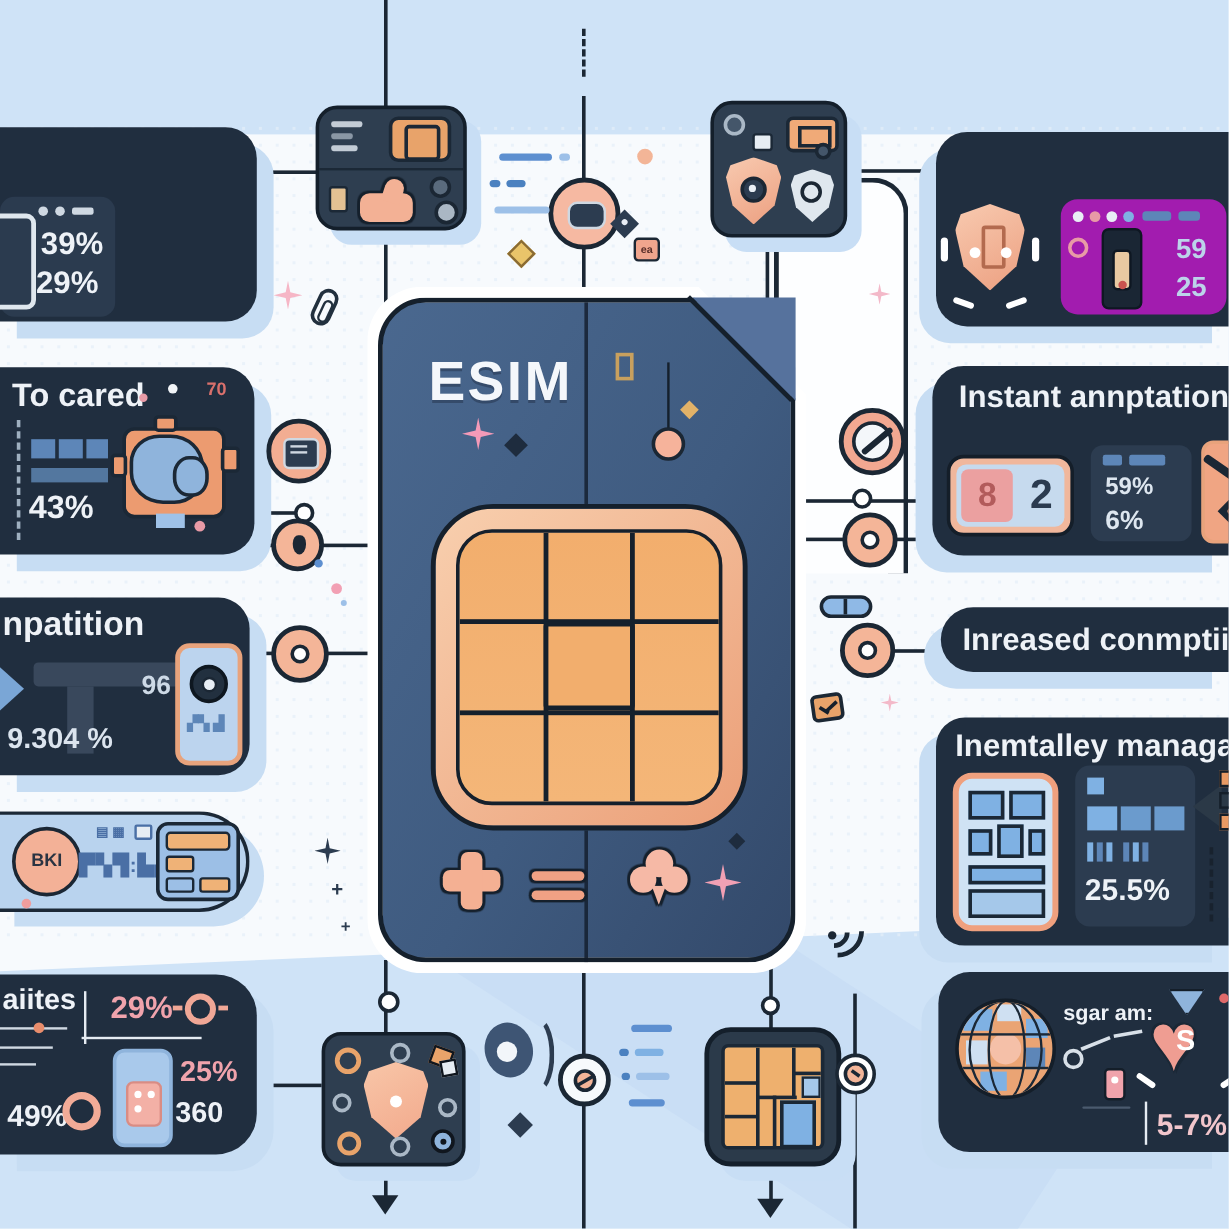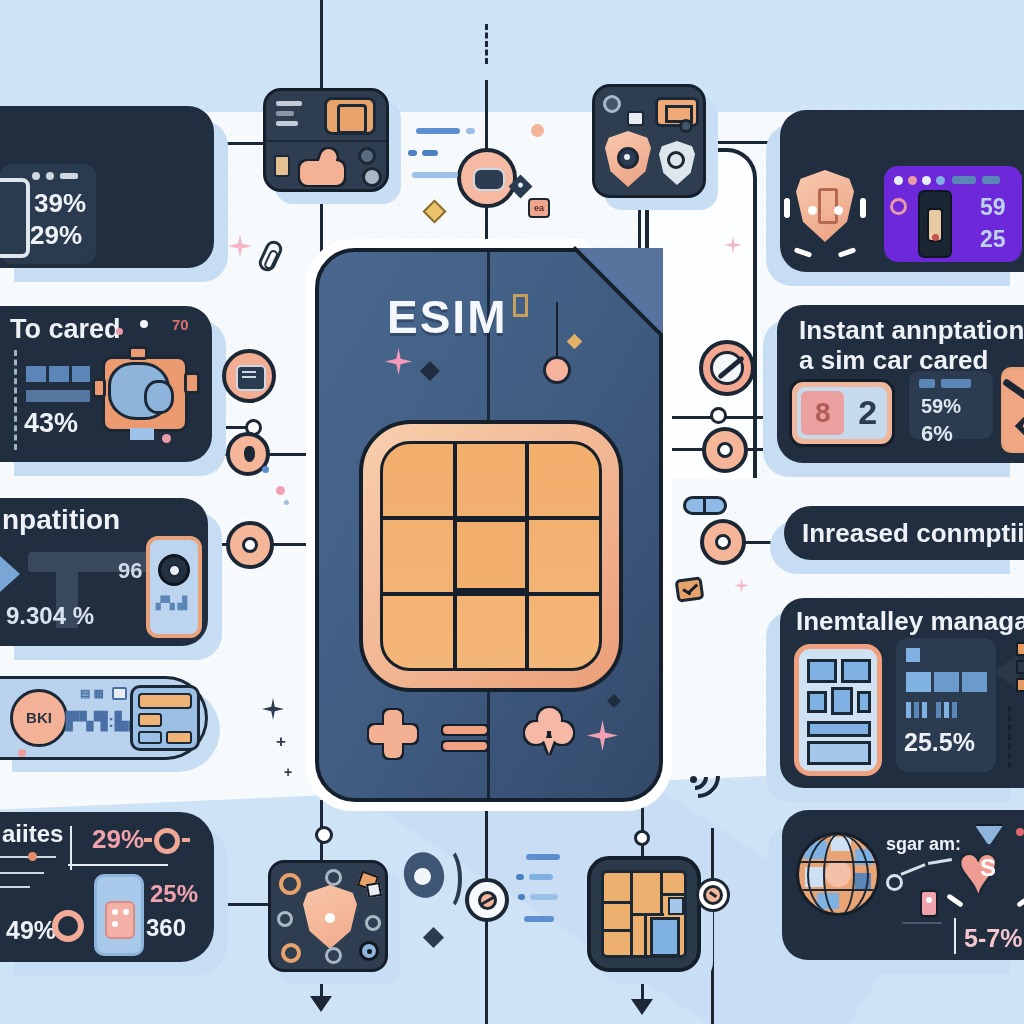--- a/index.html
+++ b/index.html
@@ -325,7 +325,7 @@
     <div class="p" style="left:80px;top:88px;width:6px;height:20px;background:#fff;border-radius:3px;"></div>
     <div class="p" style="left:14px;top:140px;width:18px;height:5px;background:#fff;border-radius:3px;transform:rotate(20deg);"></div>
     <div class="p" style="left:58px;top:140px;width:18px;height:5px;background:#fff;border-radius:3px;transform:rotate(-20deg);"></div>
-    <div class="p" style="left:104px;top:56px;width:138px;height:96px;background:#6d28d9;border-radius:14px;">
+    <div class="p" style="left:104px;top:56px;width:138px;height:96px;background:#a21caf;border-radius:14px;">
       <div class="dot" style="left:10px;top:10px;width:9px;height:9px;background:#e8eef5;"></div>
       <div class="dot" style="left:24px;top:10px;width:9px;height:9px;background:#e89aa6;"></div>
       <div class="dot" style="left:38px;top:10px;width:9px;height:9px;background:#e8eef5;"></div>

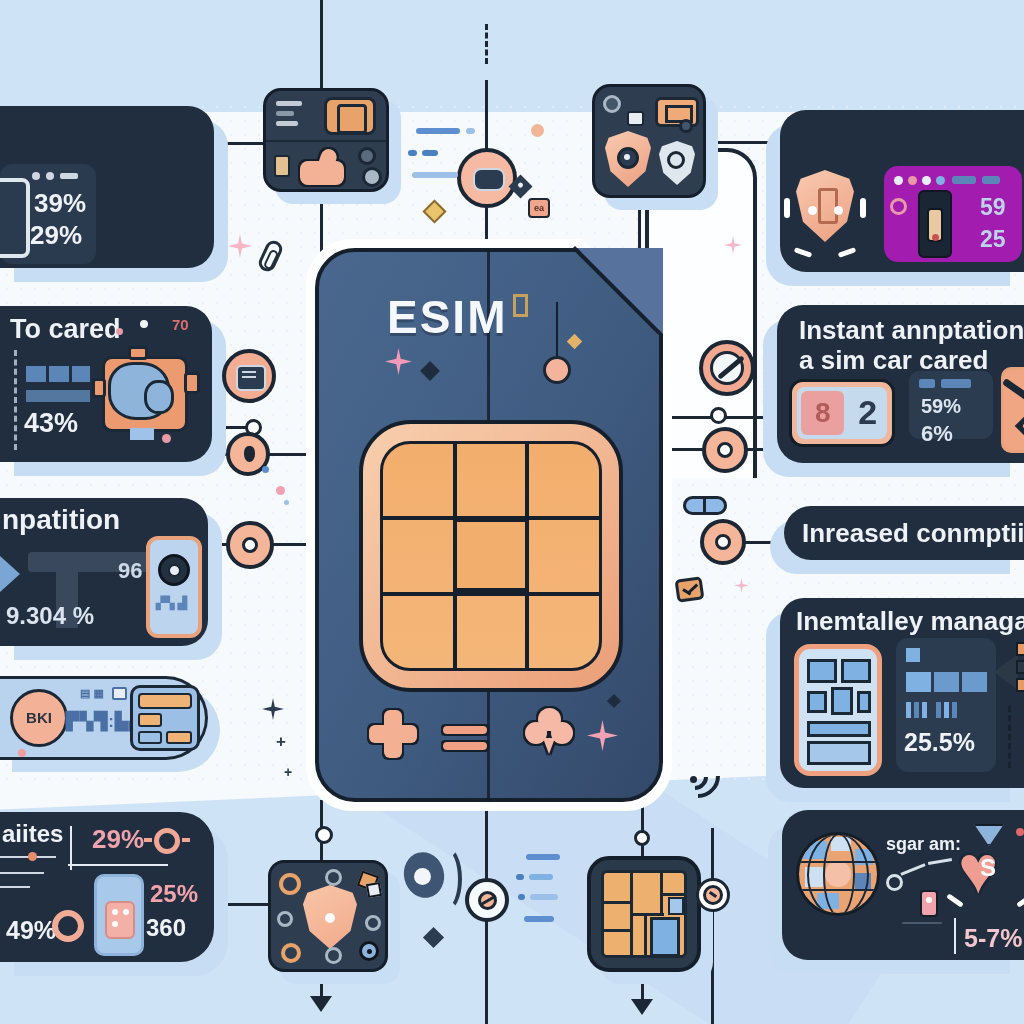--- a/index.html
+++ b/index.html
@@ -185,7 +185,7 @@
   <div class="p" style="left:315px;top:248px;width:348px;height:554px;background:linear-gradient(120deg,#4a688f 0%,#3f5b80 55%,#33496a 100%);border:4px solid #15202c;border-radius:40px;clip-path:polygon(0 0,calc(100% - 84px) 0,100% 84px,100% 100%,0 100%);z-index:5;box-sizing:border-box;">
     <div class="p" style="left:168px;top:0;width:3px;height:170px;background:rgba(18,28,42,.8);"></div>
     <div class="p" style="left:168px;top:440px;width:3px;height:110px;background:rgba(18,28,42,.8);"></div>
-    <div class="p t" style="left:38px;top:38px;font-size:46px;letter-spacing:2px;color:#f4f7fb;text-shadow:0 3px 0 rgba(20,30,45,.35);margin-left:30px;">ESIM</div>
+    <div class="p t" style="left:38px;top:38px;font-size:46px;letter-spacing:2px;color:#f4f7fb;text-shadow:0 3px 0 rgba(20,30,45,.35);">ESIM</div>
 
     <div class="p" style="left:194px;top:42px;width:15px;height:23px;border:3px solid #c8a05e;box-sizing:border-box;"></div>
     <div class="star" style="left:66px;top:96px;width:27px;height:27px;background:#f49ab8;"></div>

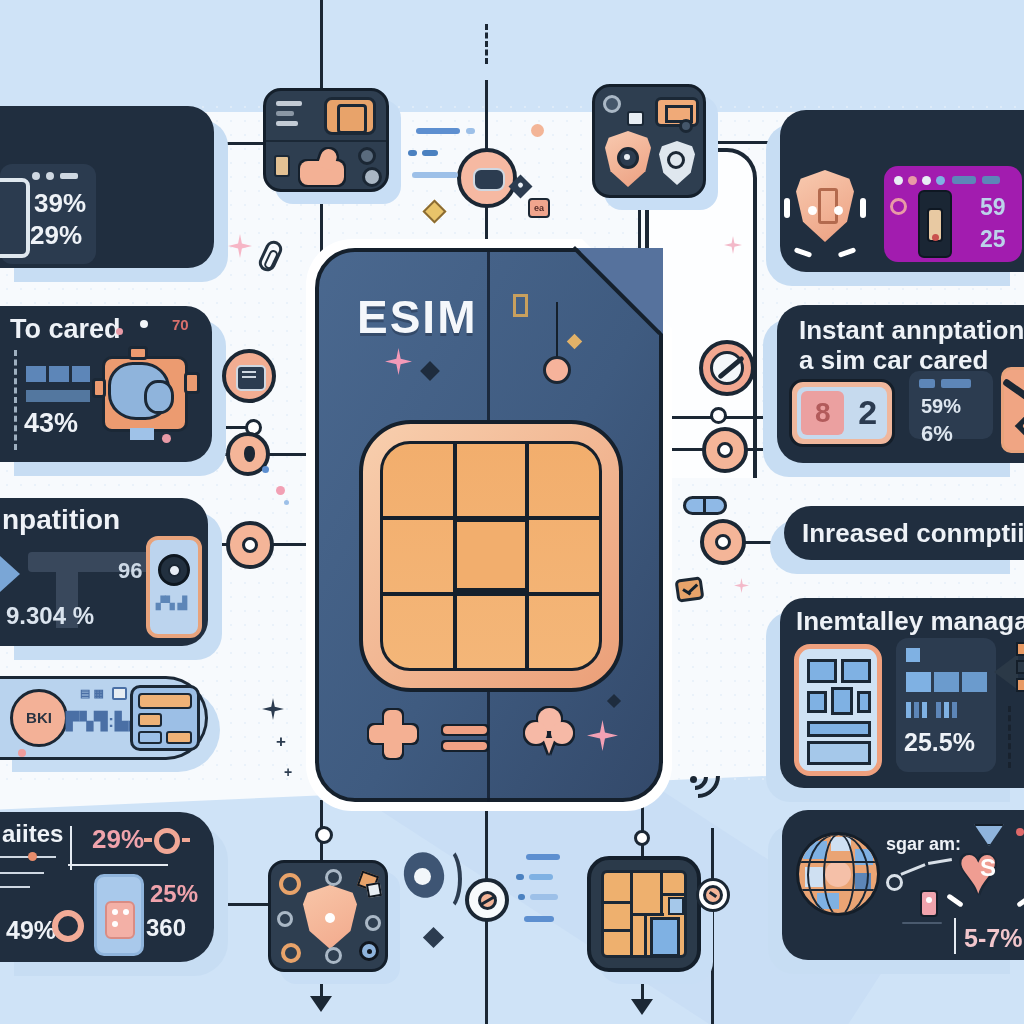--- a/index.html
+++ b/index.html
@@ -344,7 +344,6 @@
 
   <div class="panelR" style="left:777px;top:305px;width:247px;height:158px;">
     <div class="p t" style="left:22px;top:10px;font-size:26px;">Instant annptation .</div>
-    <div class="p t" style="left:22px;top:40px;font-size:26px;">a sim car cared</div>
     <div class="p" style="left:12px;top:74px;width:106px;height:68px;background:#f0b79c;border:3px solid #141e29;border-radius:14px;box-sizing:border-box;">
       <div class="p" style="left:5px;top:5px;width:90px;height:52px;background:#c6daee;border-radius:8px;display:flex;">
         <div class="t" style="width:45px;background:#eba0a0;border-radius:6px;margin:4px;color:#b25b5b;font-size:28px;text-align:center;line-height:44px;">8</div>

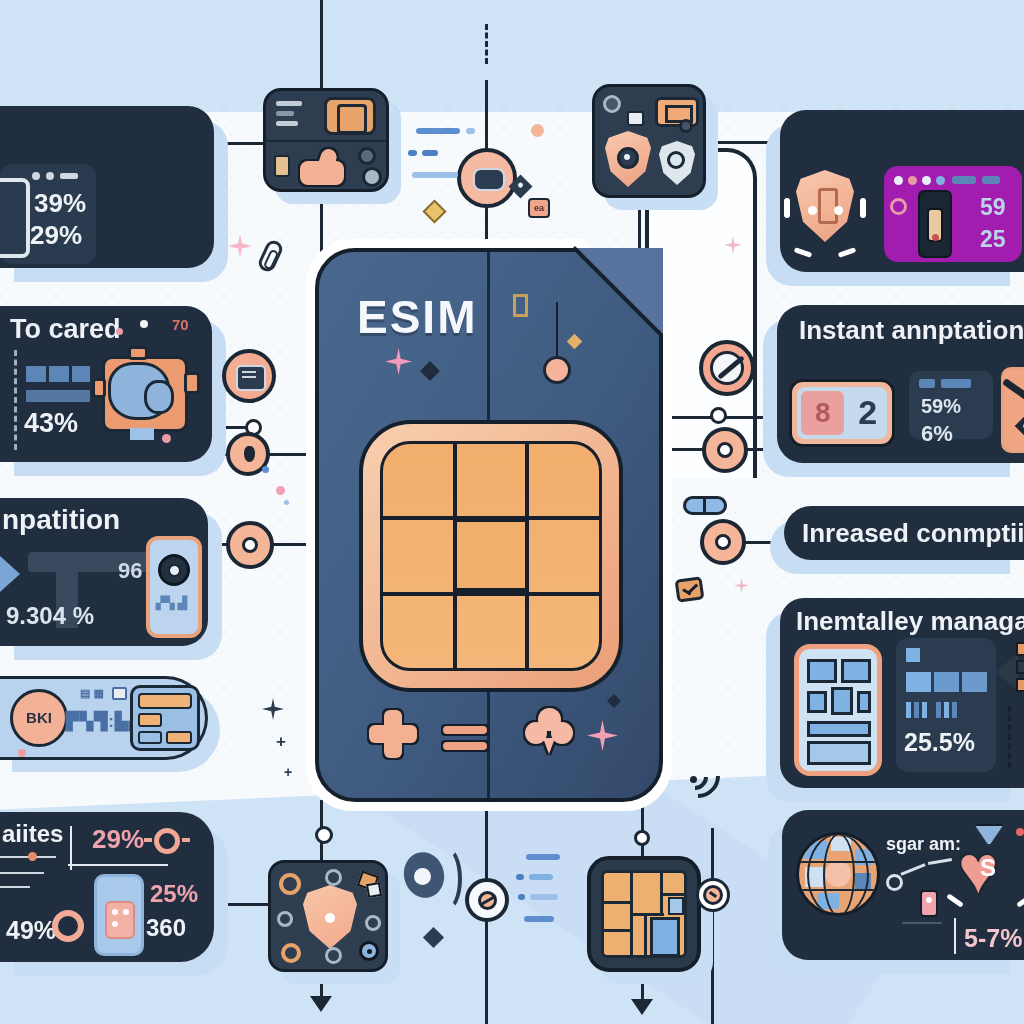--- a/index.html
+++ b/index.html
@@ -350,7 +350,7 @@
         <div class="t" style="width:40px;color:#2b3b50;font-size:34px;text-align:center;line-height:50px;">2</div>
       </div>
     </div>
-    <div class="p" style="left:132px;top:66px;width:84px;height:68px;background:#2c3c50;border-radius:10px;">
+    <div class="p" style="left:132px;top:66px;width:84px;height:80px;background:#2c3c50;border-radius:10px;">
       <div class="p" style="left:10px;top:8px;width:16px;height:9px;background:#5d86b8;border-radius:2px;"></div>
       <div class="p" style="left:32px;top:8px;width:30px;height:9px;background:#5d86b8;border-radius:2px;"></div>
       <div class="p t" style="left:12px;top:24px;font-size:20px;color:#dde6ef;">59%</div>

